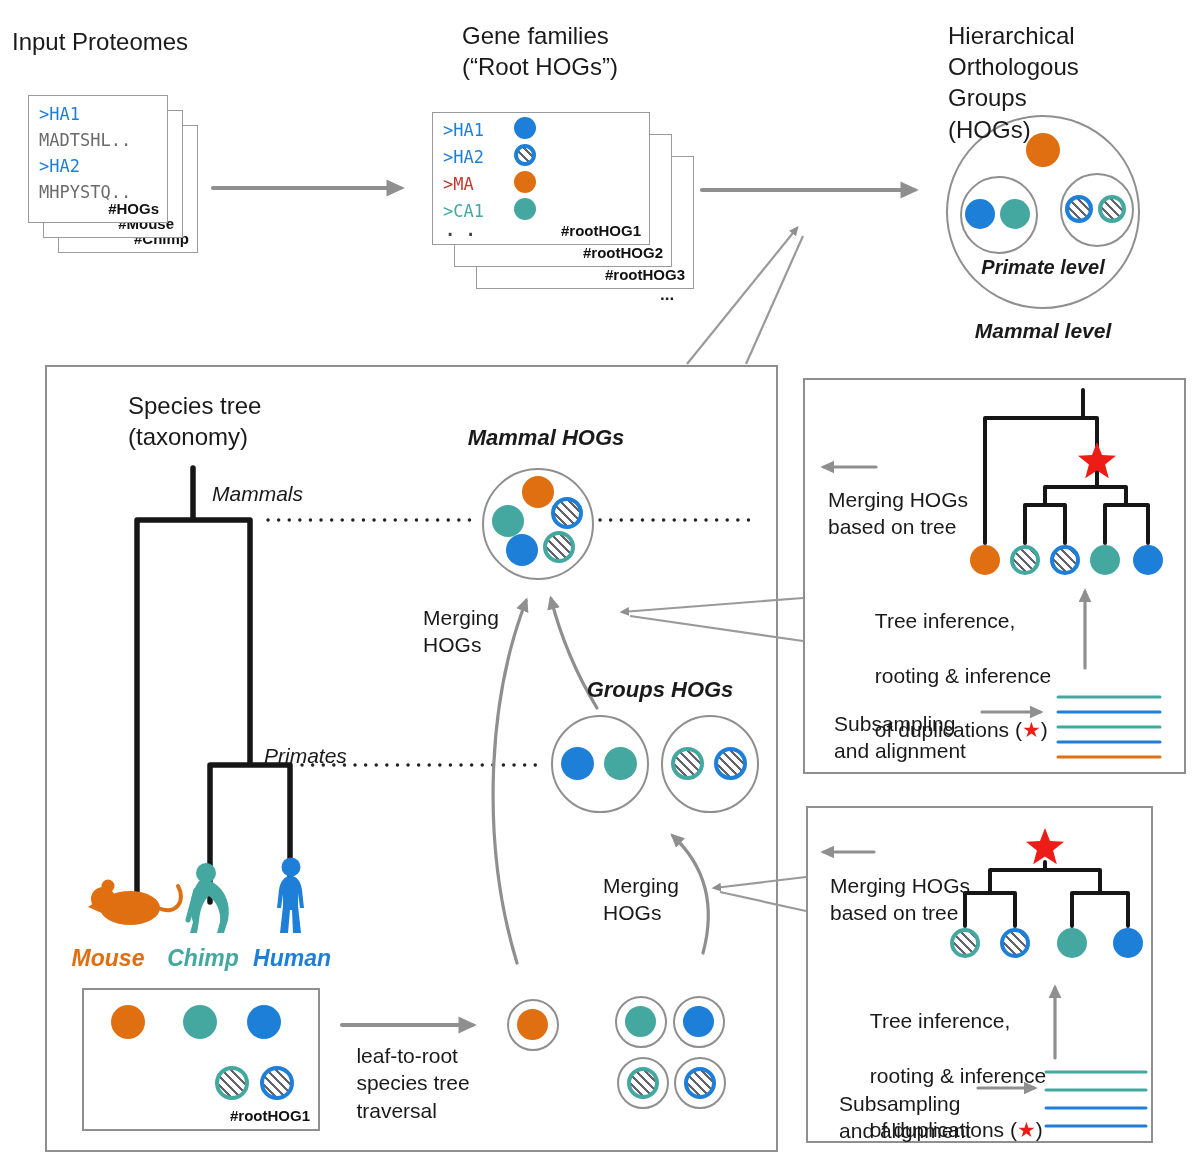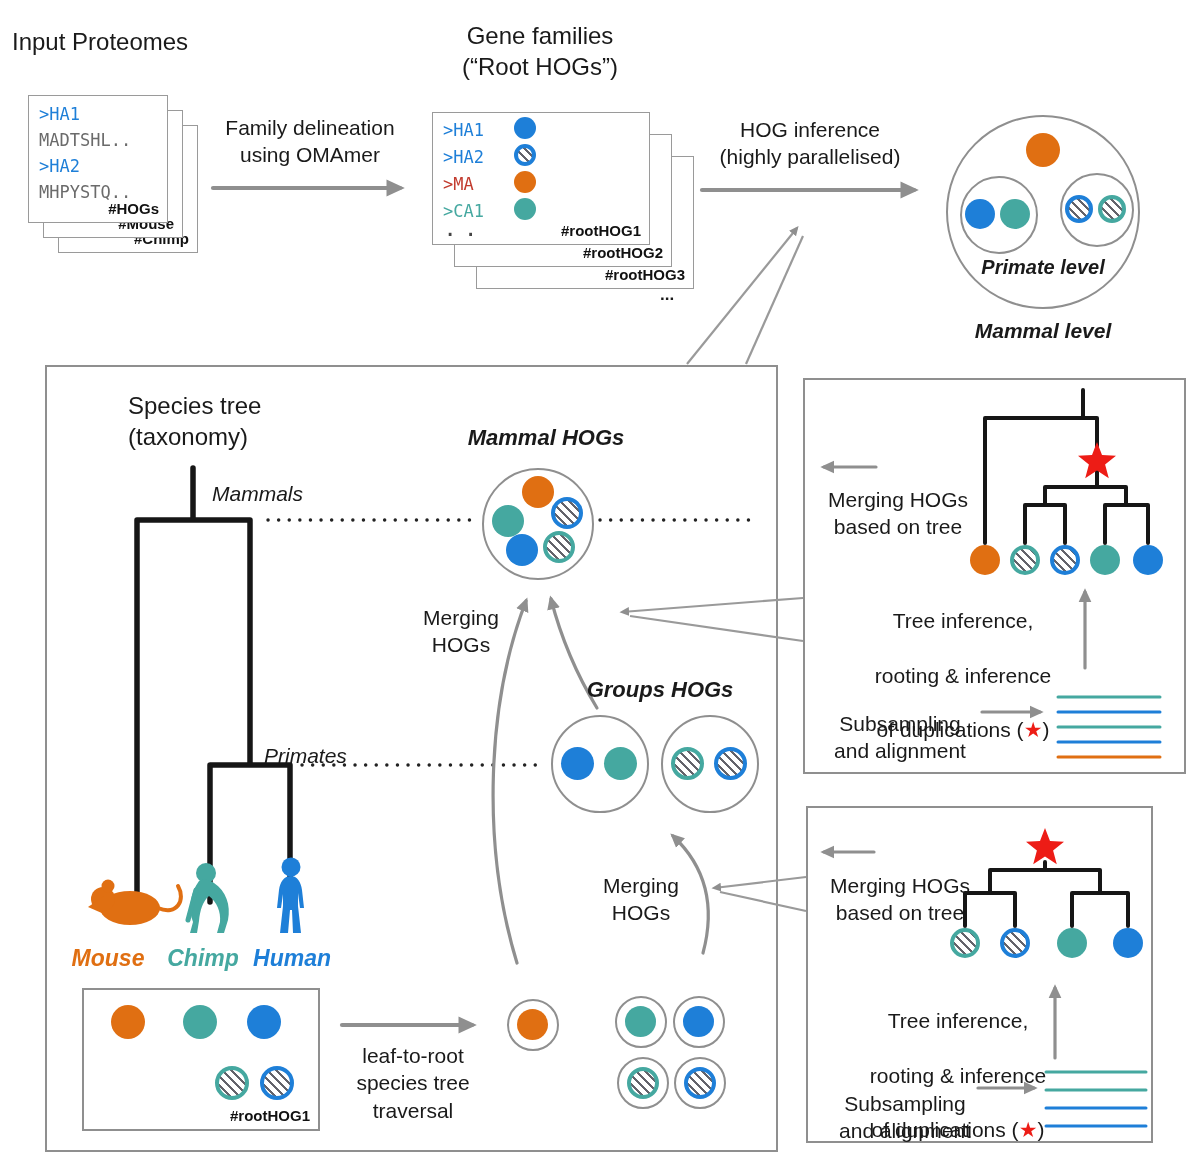--- a/index.html
+++ b/index.html
@@ -8,7 +8,7 @@
           font-family:"Liberation Sans",sans-serif;color:#1a1a1a;overflow:hidden}
   .abs{position:absolute}
   .txt{line-height:1.3;white-space:pre-line}
-  .ctr{transform:translateX(-50%);text-align:center}
+  .ctr{transform:translateX(-50%);}
   .t24{font-size:24px}
   .t22{font-size:22px}
   .t21{font-size:21px}

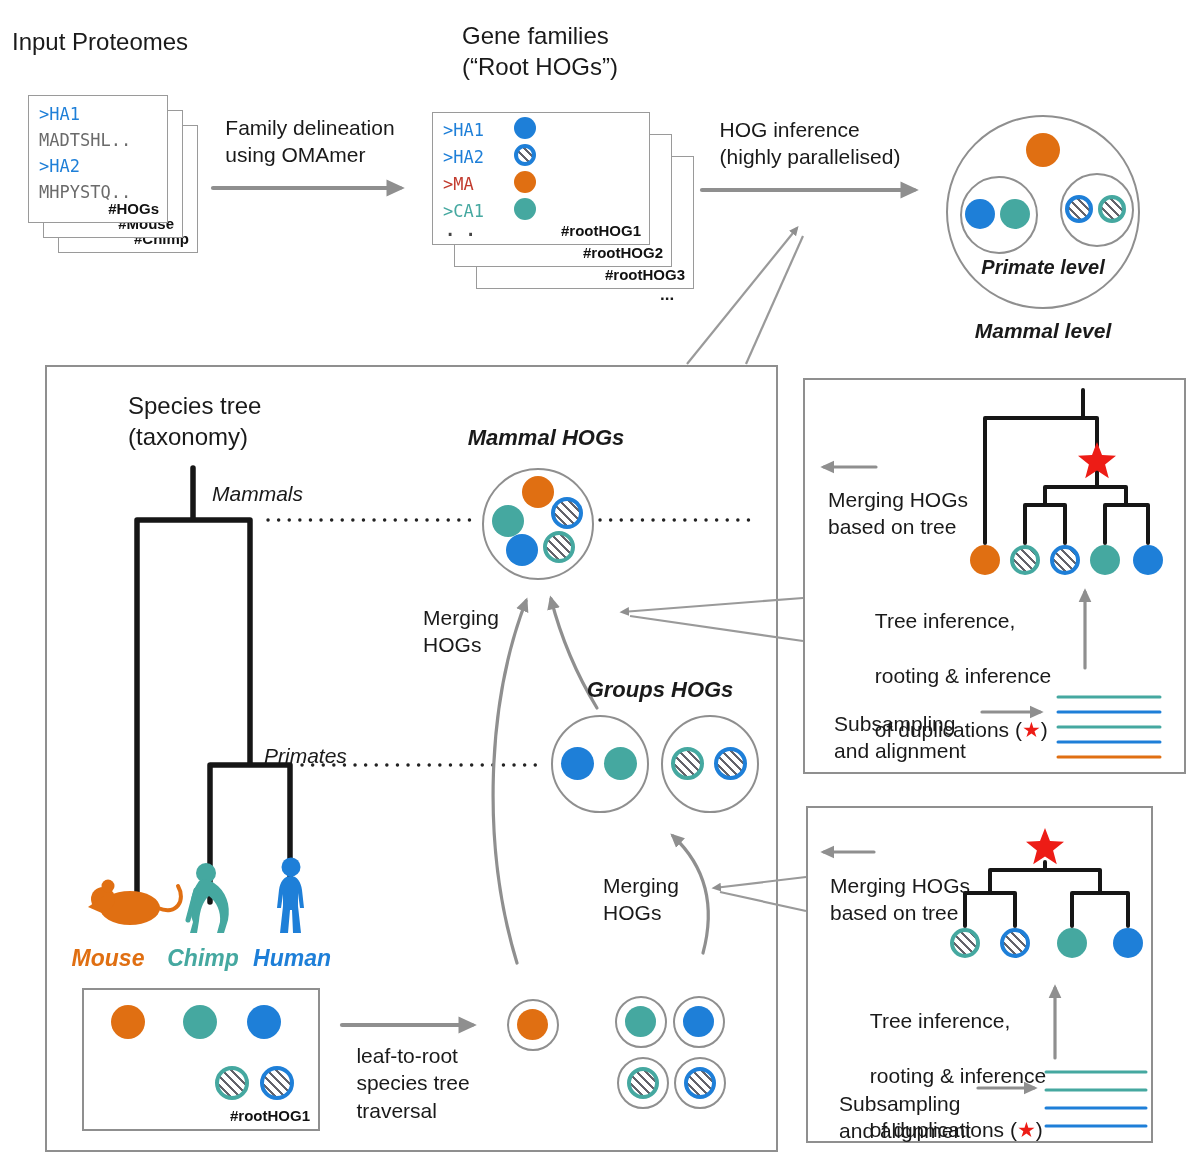--- a/index.html
+++ b/index.html
@@ -236,6 +236,8 @@
   <div class="abs txt bold t17" style="left:660px;top:284px">...</div>
   <div class="abs txt t21 ctr" style="left:810px;top:116px">HOG inference
 (highly parallelised)</div>
+  <div class="abs txt t24 ctr" style="left:1032px;top:20px">Hierarchical Orthologous
+Groups (HOGs)</div>
   <div class="abs txt t21 ital bold ctr" style="left:1043px;top:254px;font-size:20px">Primate level</div>
   <div class="abs txt t21 ital bold ctr" style="left:1043px;top:317px">Mammal level</div>
 

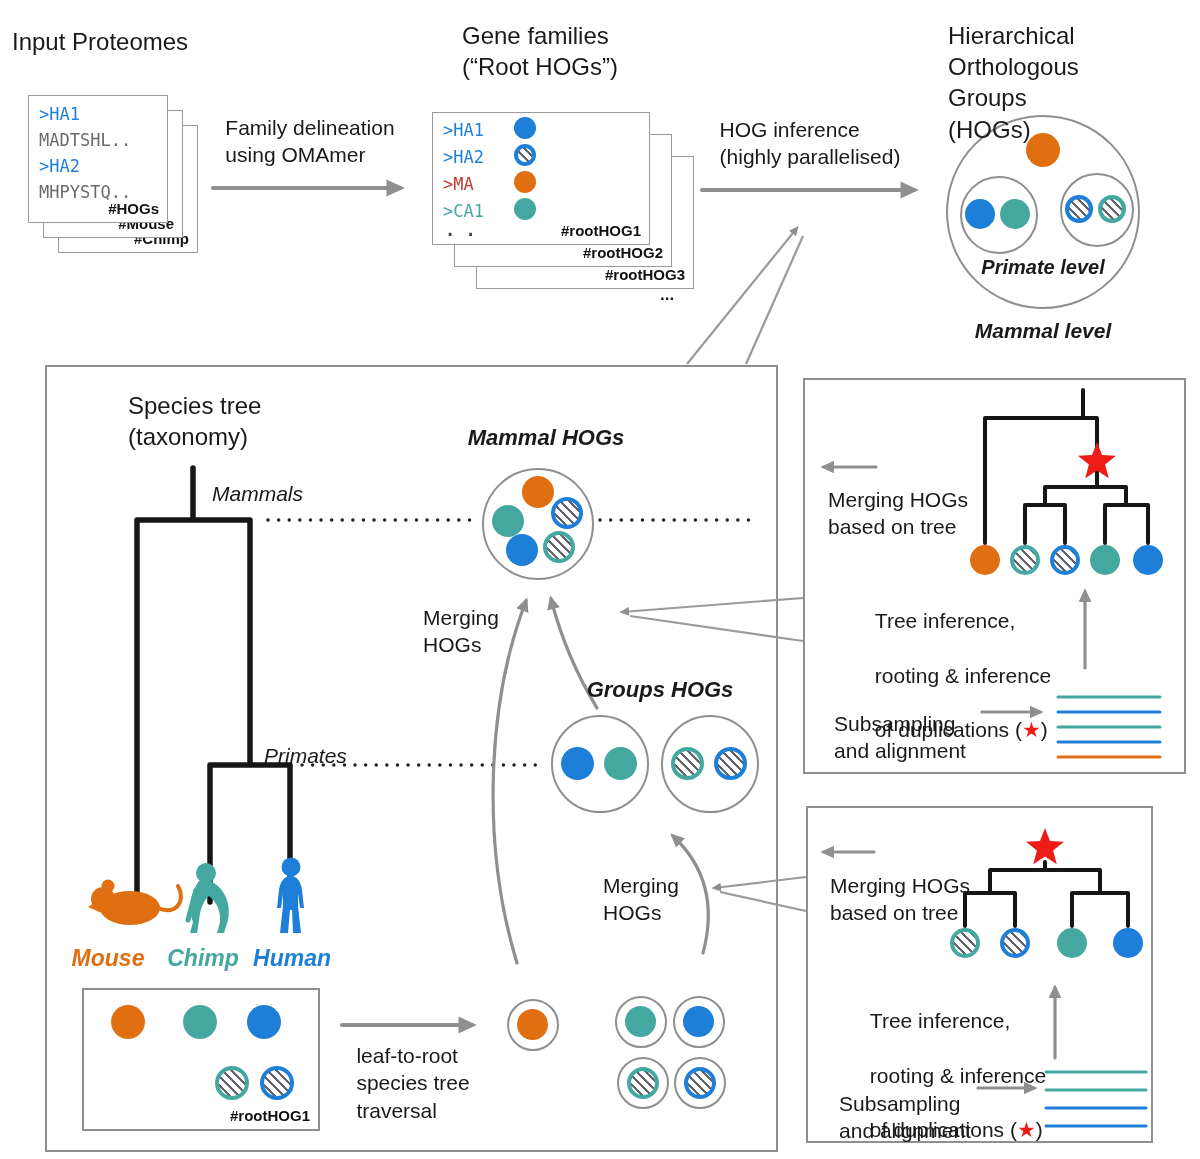--- a/index.html
+++ b/index.html
@@ -229,8 +229,6 @@
   <div class="dot blue" style="left:1113px;top:928px;width:30px;height:30px"></div>
 
   <div class="abs txt t24" style="left:12px;top:26px">Input Proteomes</div>
-  <div class="abs txt t21 ctr" style="left:310px;top:114px">Family delineation
-using OMAmer</div>
   <div class="abs txt t24 ctr" style="left:540px;top:20px">Gene families
 (“Root HOGs”)</div>
   <div class="abs txt bold t17" style="left:660px;top:284px">...</div>

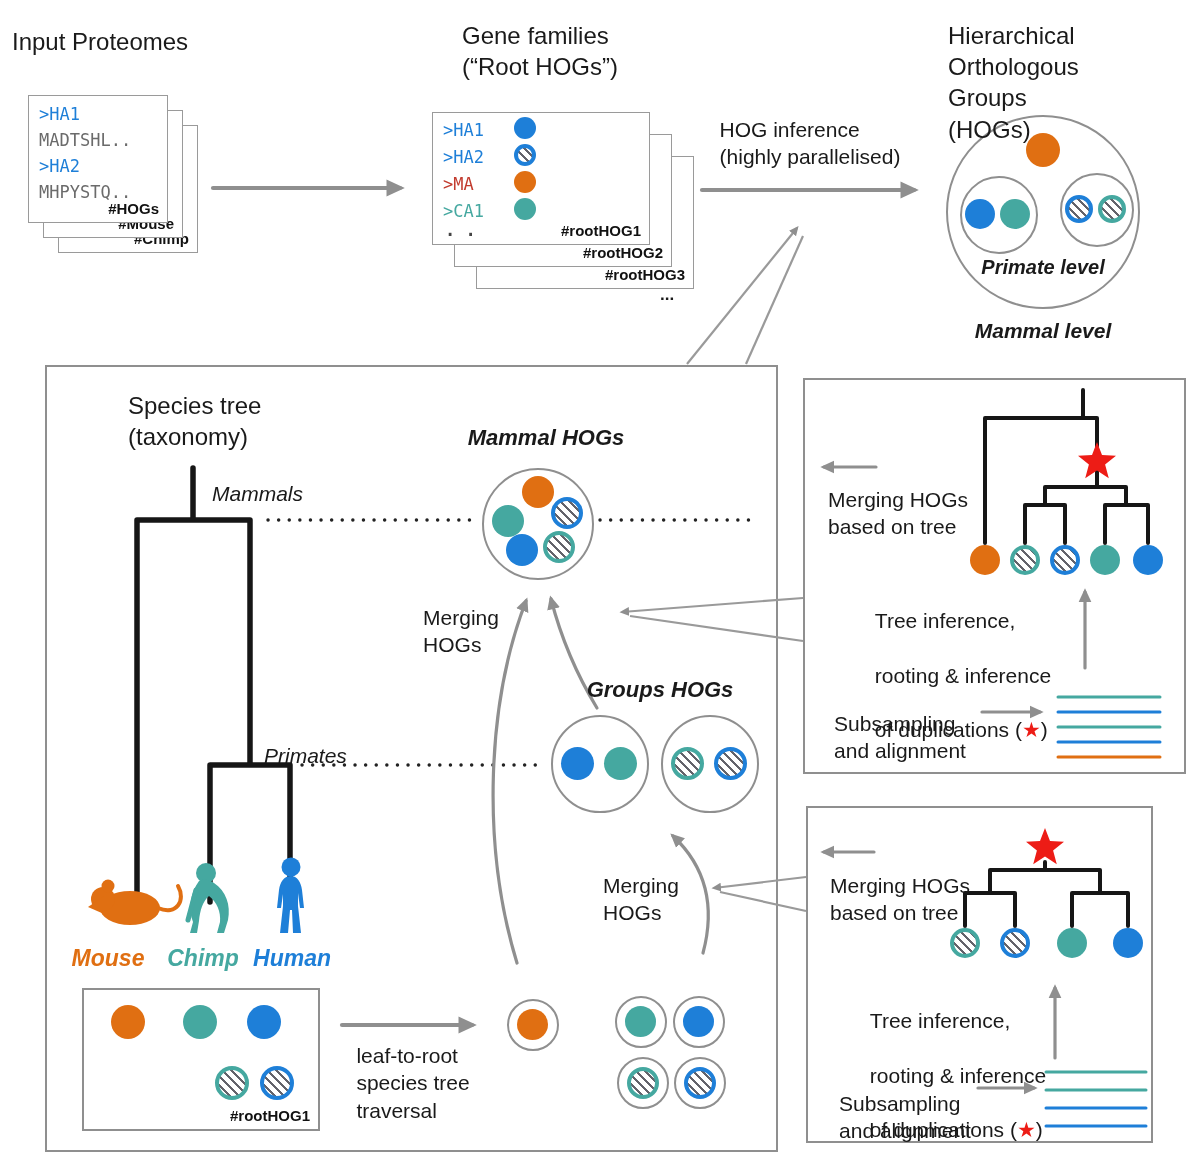--- a/index.html
+++ b/index.html
@@ -232,8 +232,6 @@
   <div class="abs txt t24 ctr" style="left:540px;top:20px">Gene families
 (“Root HOGs”)</div>
   <div class="abs txt bold t17" style="left:660px;top:284px">...</div>
-  <div class="abs txt t21 ctr" style="left:810px;top:116px">HOG inference
-(highly parallelised)</div>
   <div class="abs txt t24 ctr" style="left:1032px;top:20px">Hierarchical Orthologous
 Groups (HOGs)</div>
   <div class="abs txt t21 ital bold ctr" style="left:1043px;top:254px;font-size:20px">Primate level</div>

